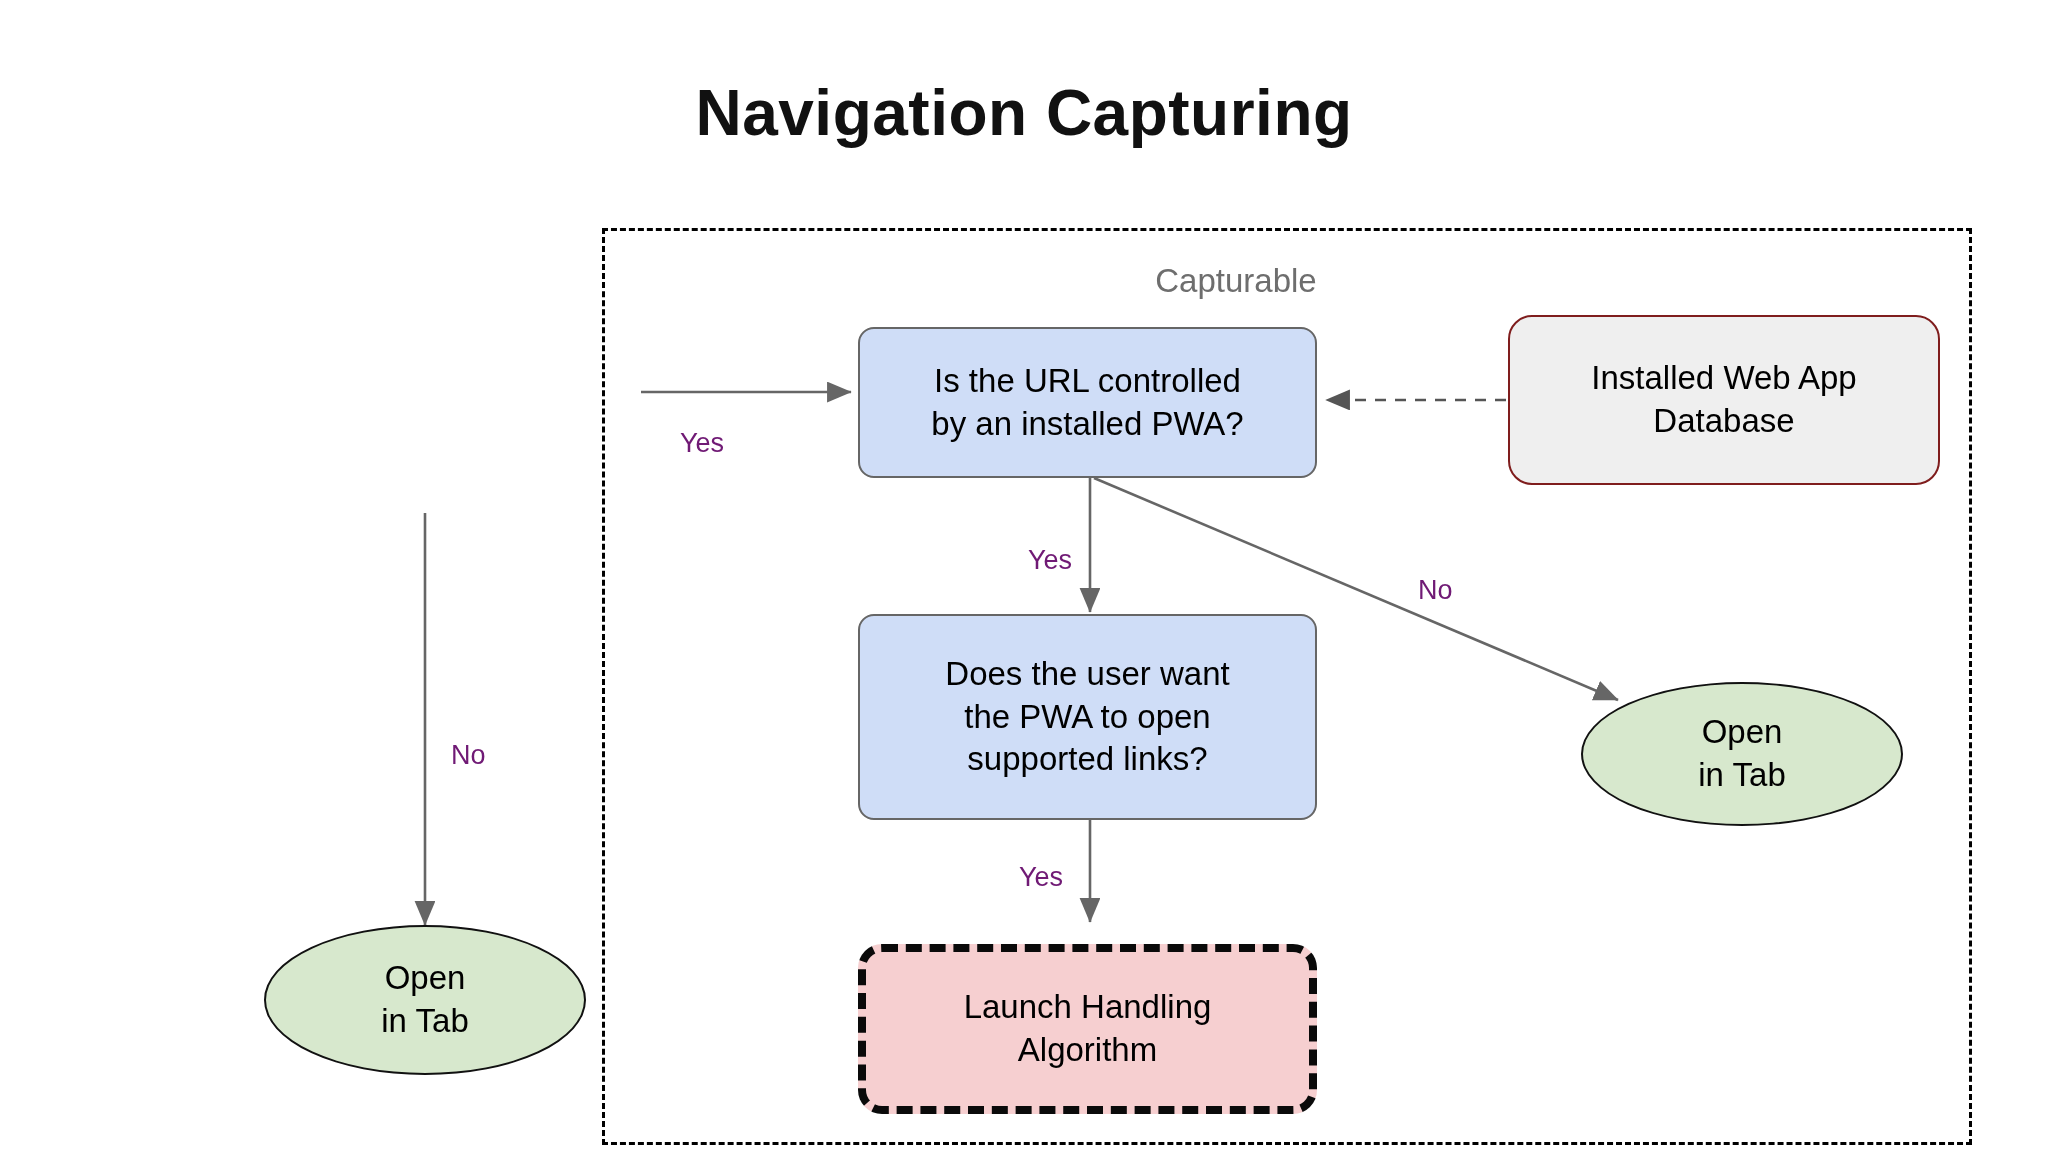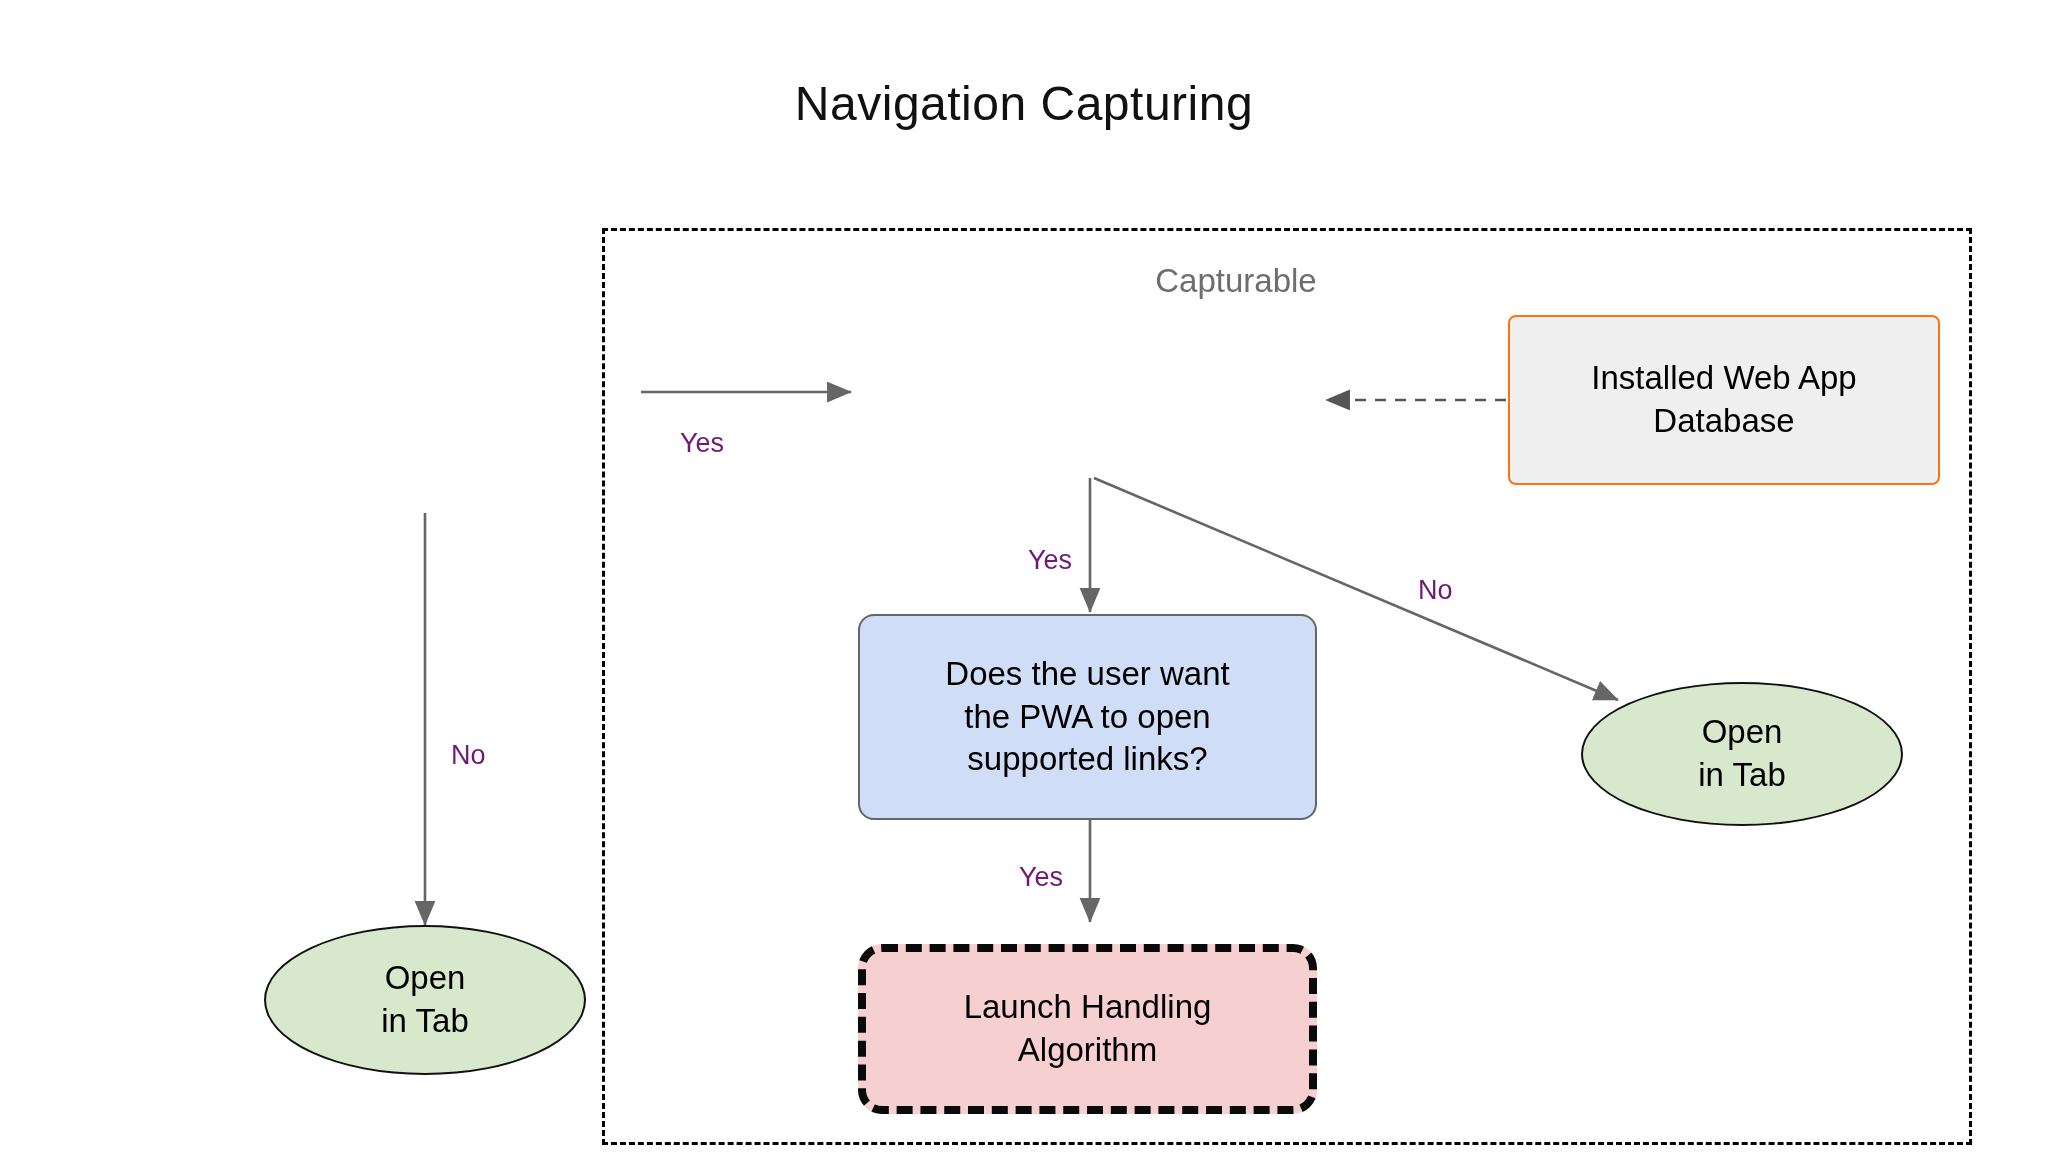--- a/index.html
+++ b/index.html
@@ -35,8 +35,8 @@
     top: 78px;
     width: 2048px;
     text-align: center;
-    font-size: 48px;
-    font-weight: 400;
+    font-size: 64px;
+    font-weight: 700;
     letter-spacing: 0.5px;
     color: #111111;
     line-height: 1.1;

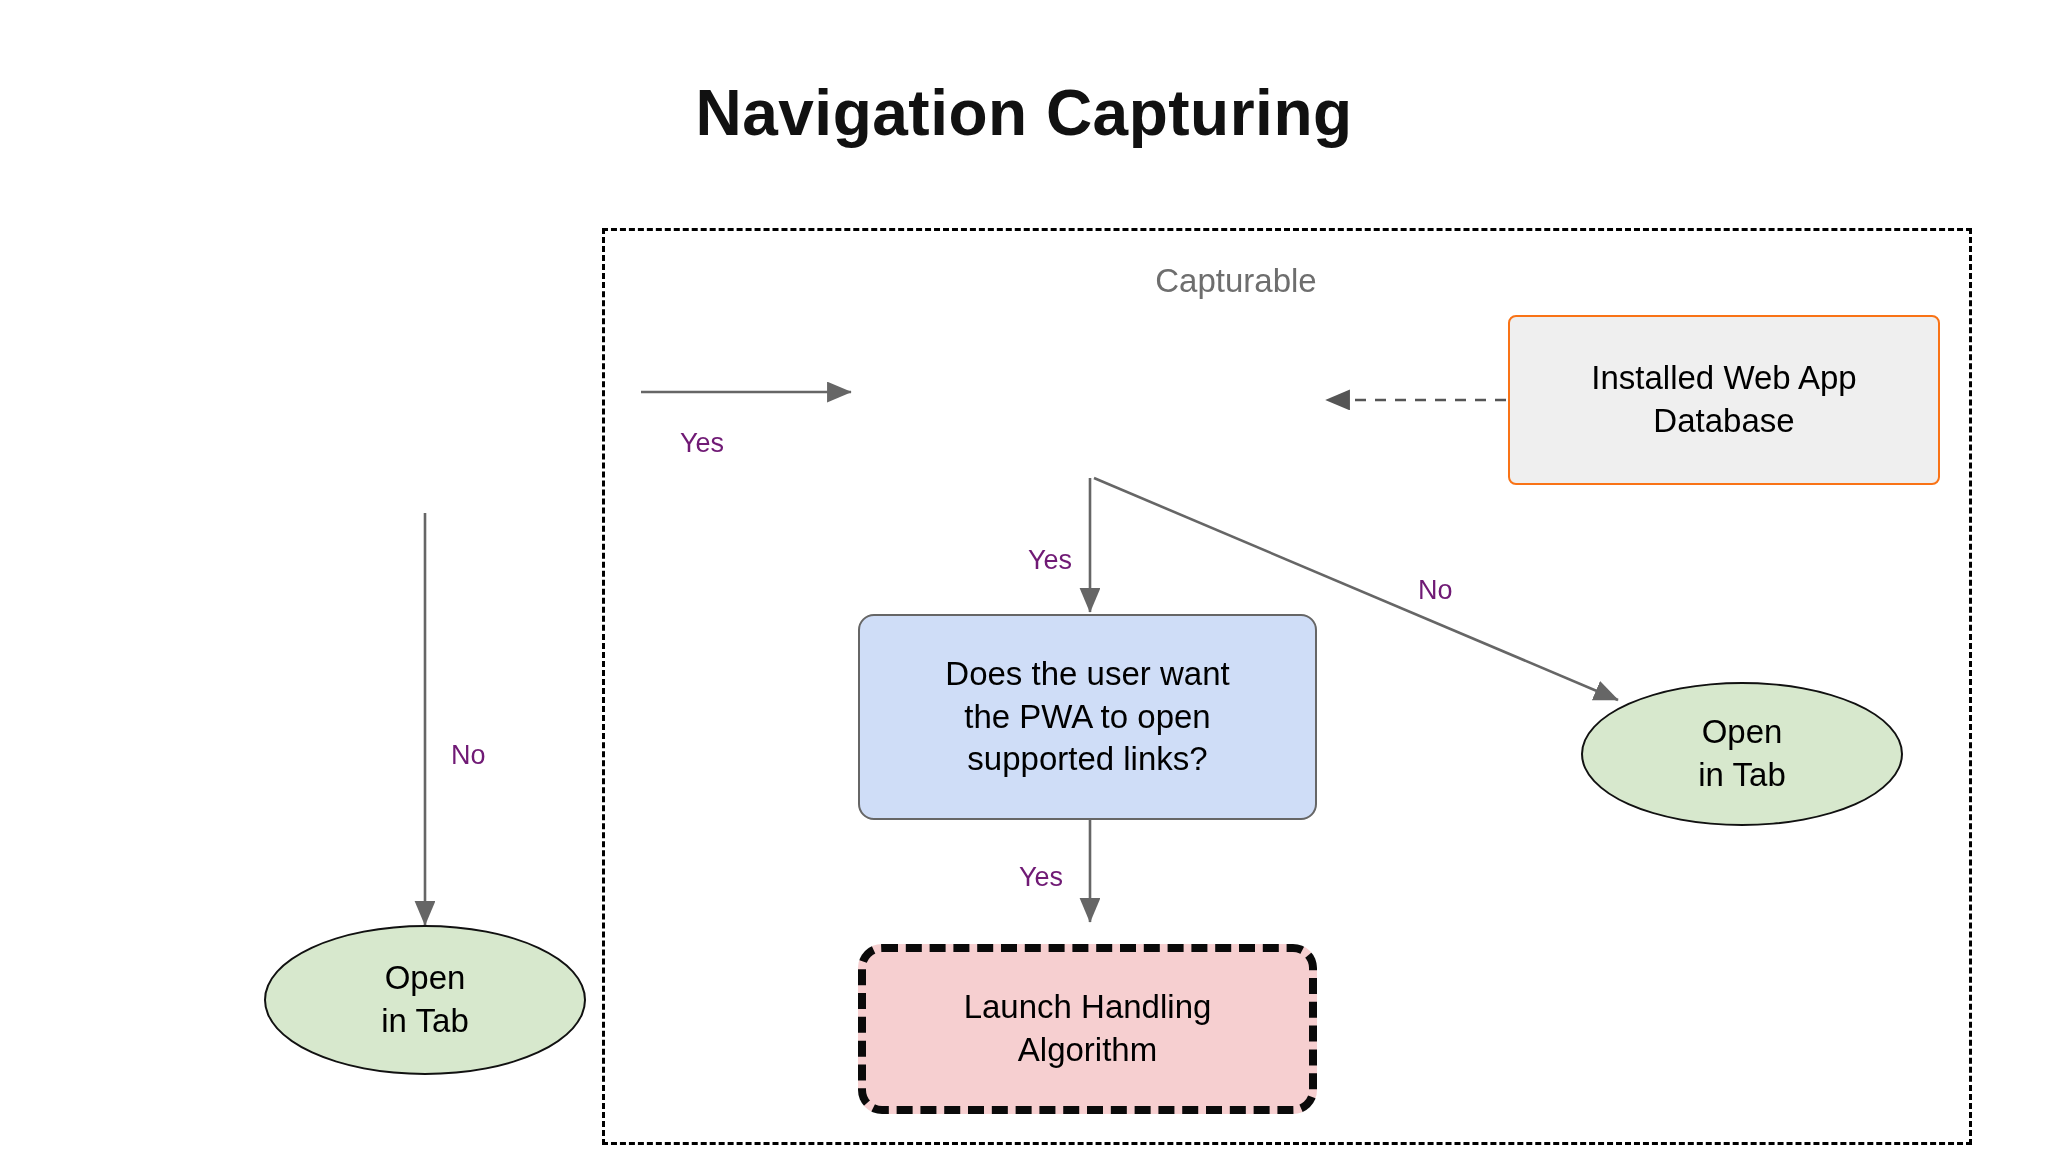--- a/index.html
+++ b/index.html
@@ -152,6 +152,8 @@
   </svg>
 
 
+  <div class="node node-decision" style="left:858px; top:327px; width:459px; height:151px;">Is the URL controlled
+by an installed PWA?</div>
 
   <div class="node node-datastore" style="left:1508px; top:315px; width:432px; height:170px;">Installed Web App
 Database</div>

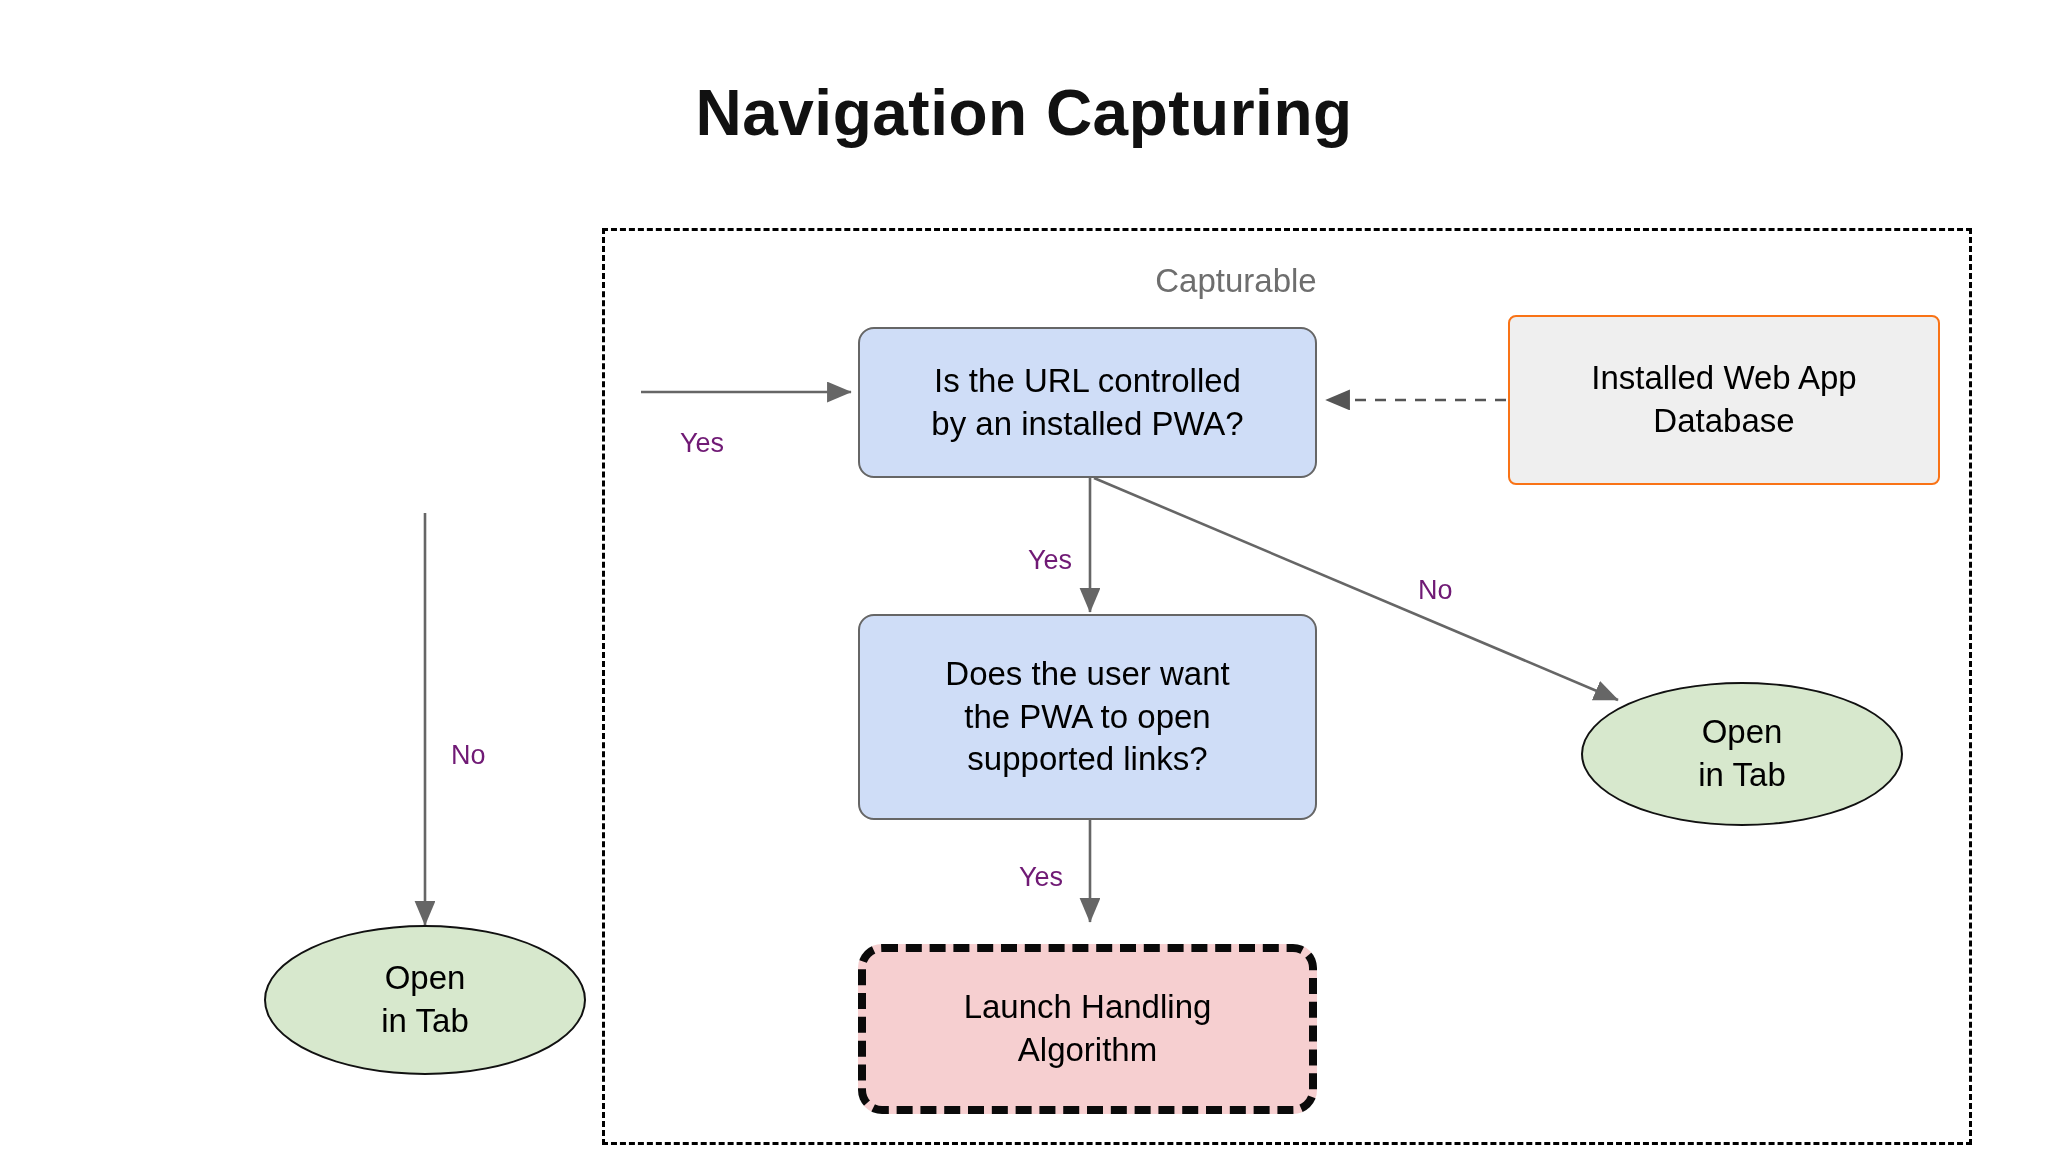--- a/index.html
+++ b/index.html
@@ -89,8 +89,8 @@
   }
   .node-datastore {
     background: #efefef;
-    border: 2px solid #f97316;
-    border-radius: 8px;
+    border: 2px solid #7f1d1d;
+    border-radius: 24px;
   }
   .node-terminal {
     background: #d7e8cd;

